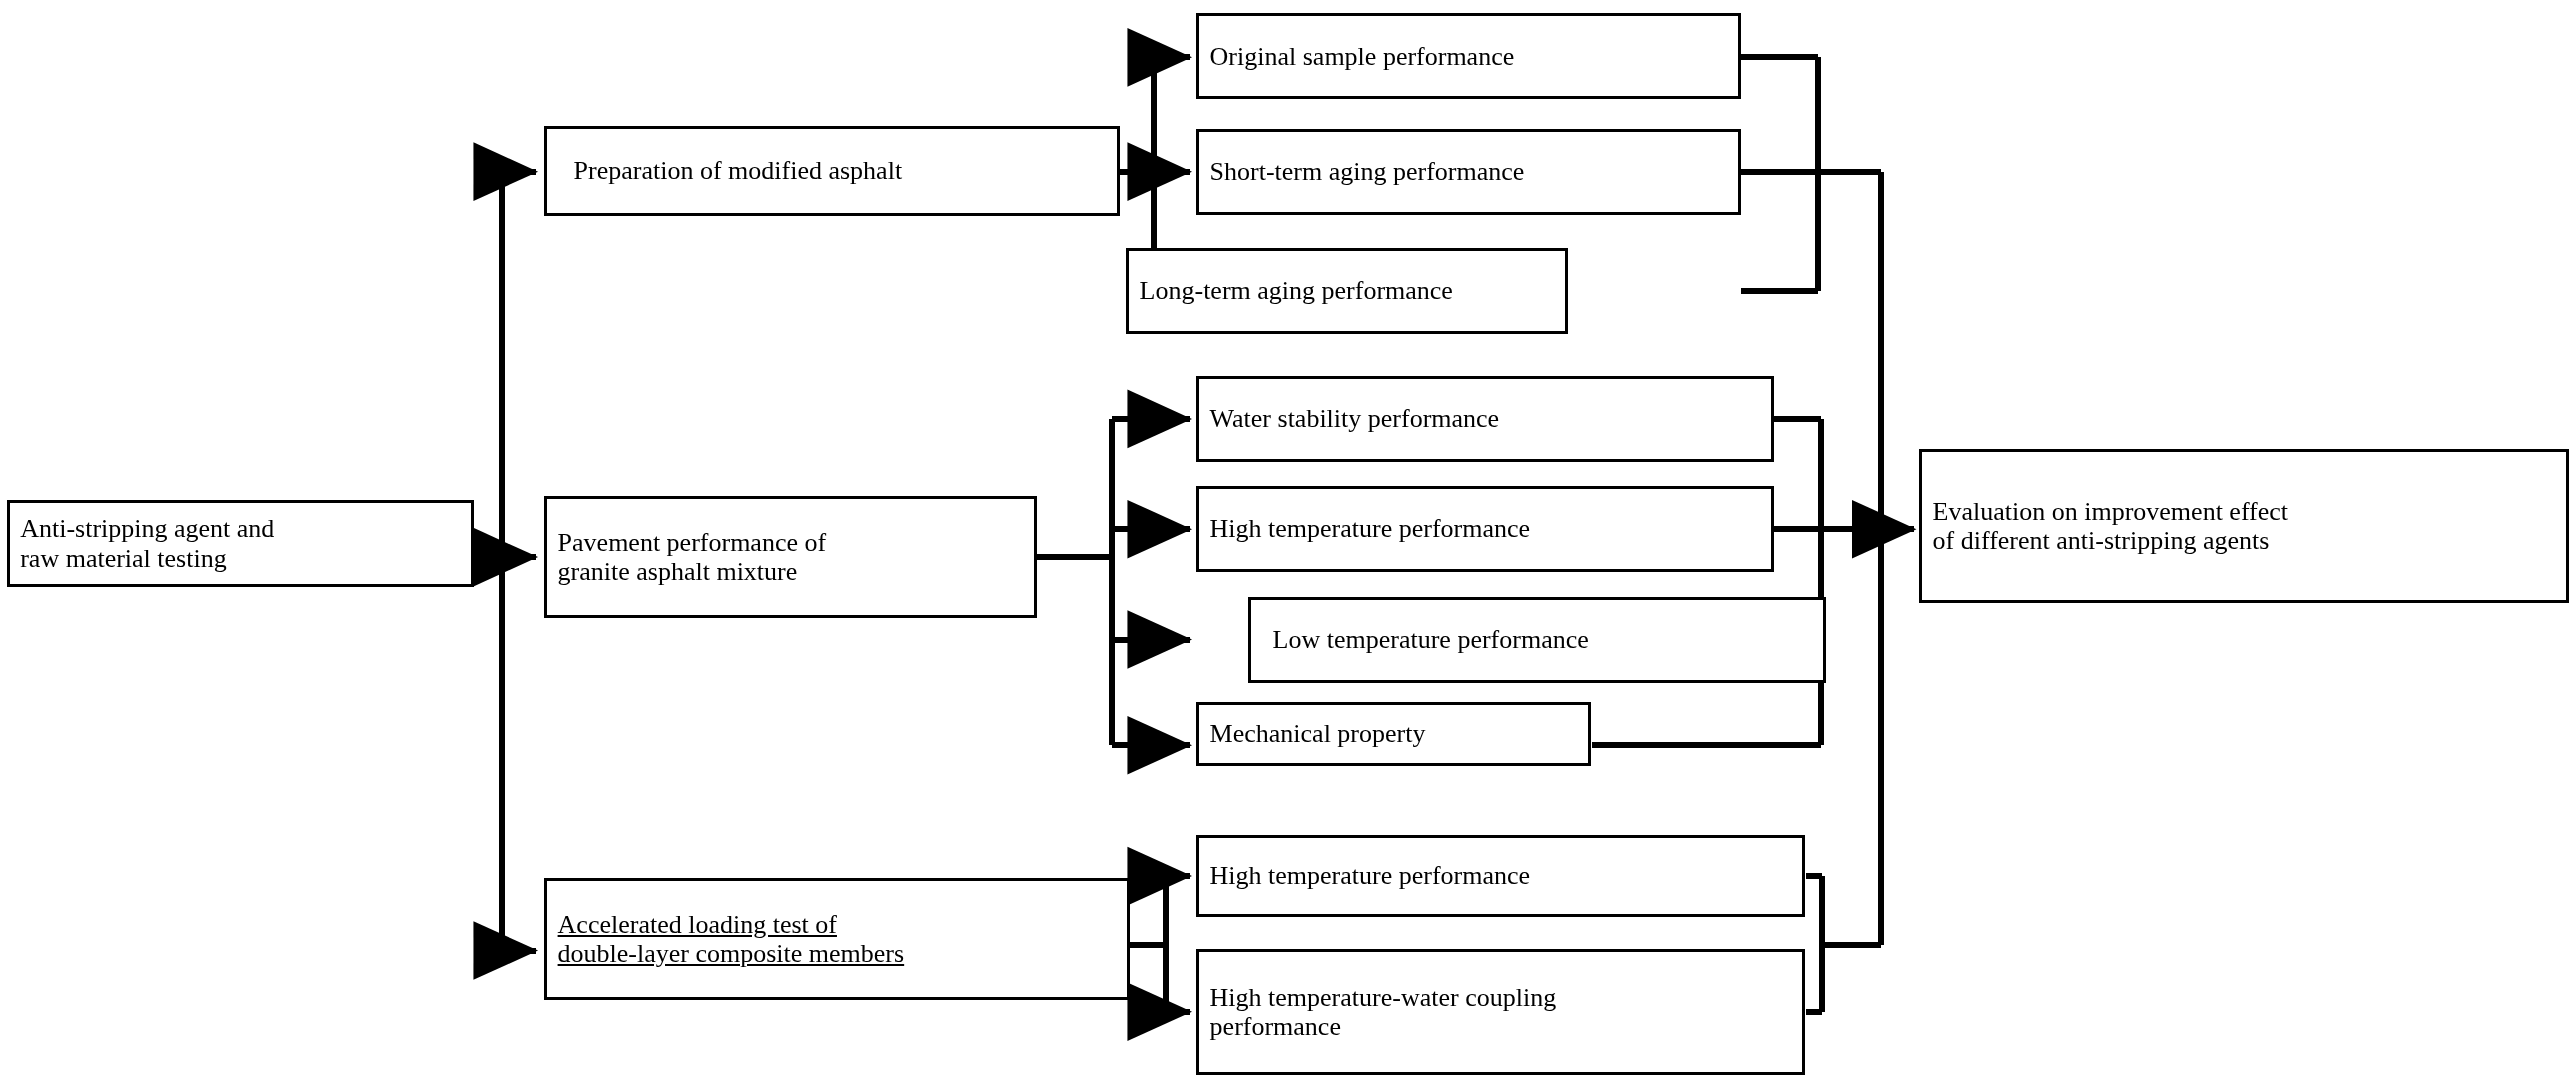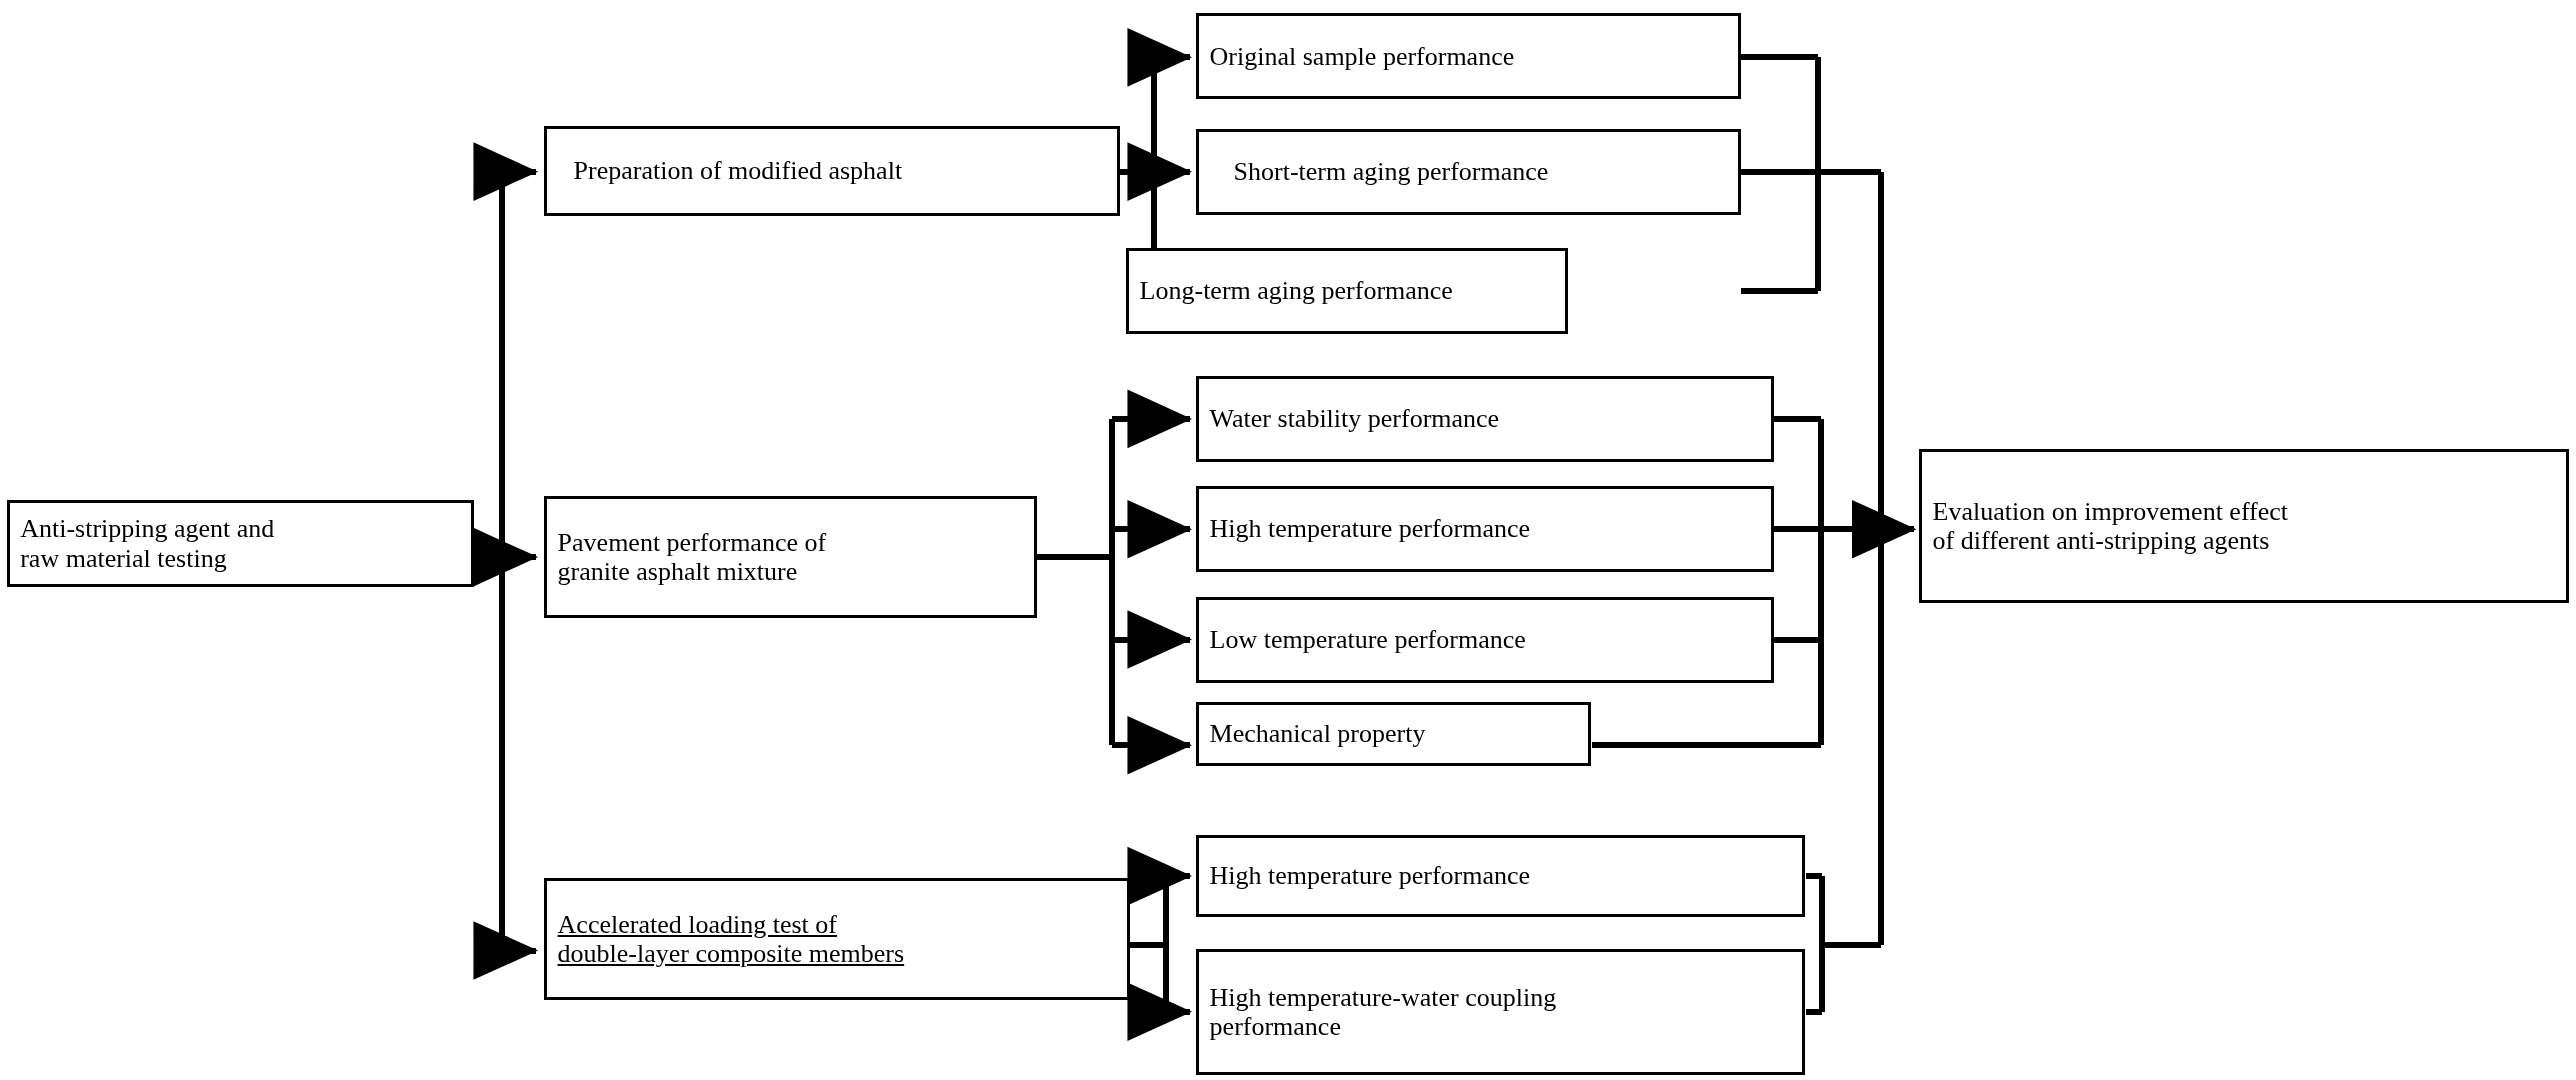--- a/index.html
+++ b/index.html
@@ -93,7 +93,7 @@
     <span class="txt">Original sample performance</span>
   </div>
 
-  <div class="node" style="left:1196px;top:129px;width:545px;height:86px;padding-left:24px;">
+  <div class="node" style="left:1196px;top:129px;width:545px;height:86px;">
     <span class="txt">Short-term aging performance</span>
   </div>
 

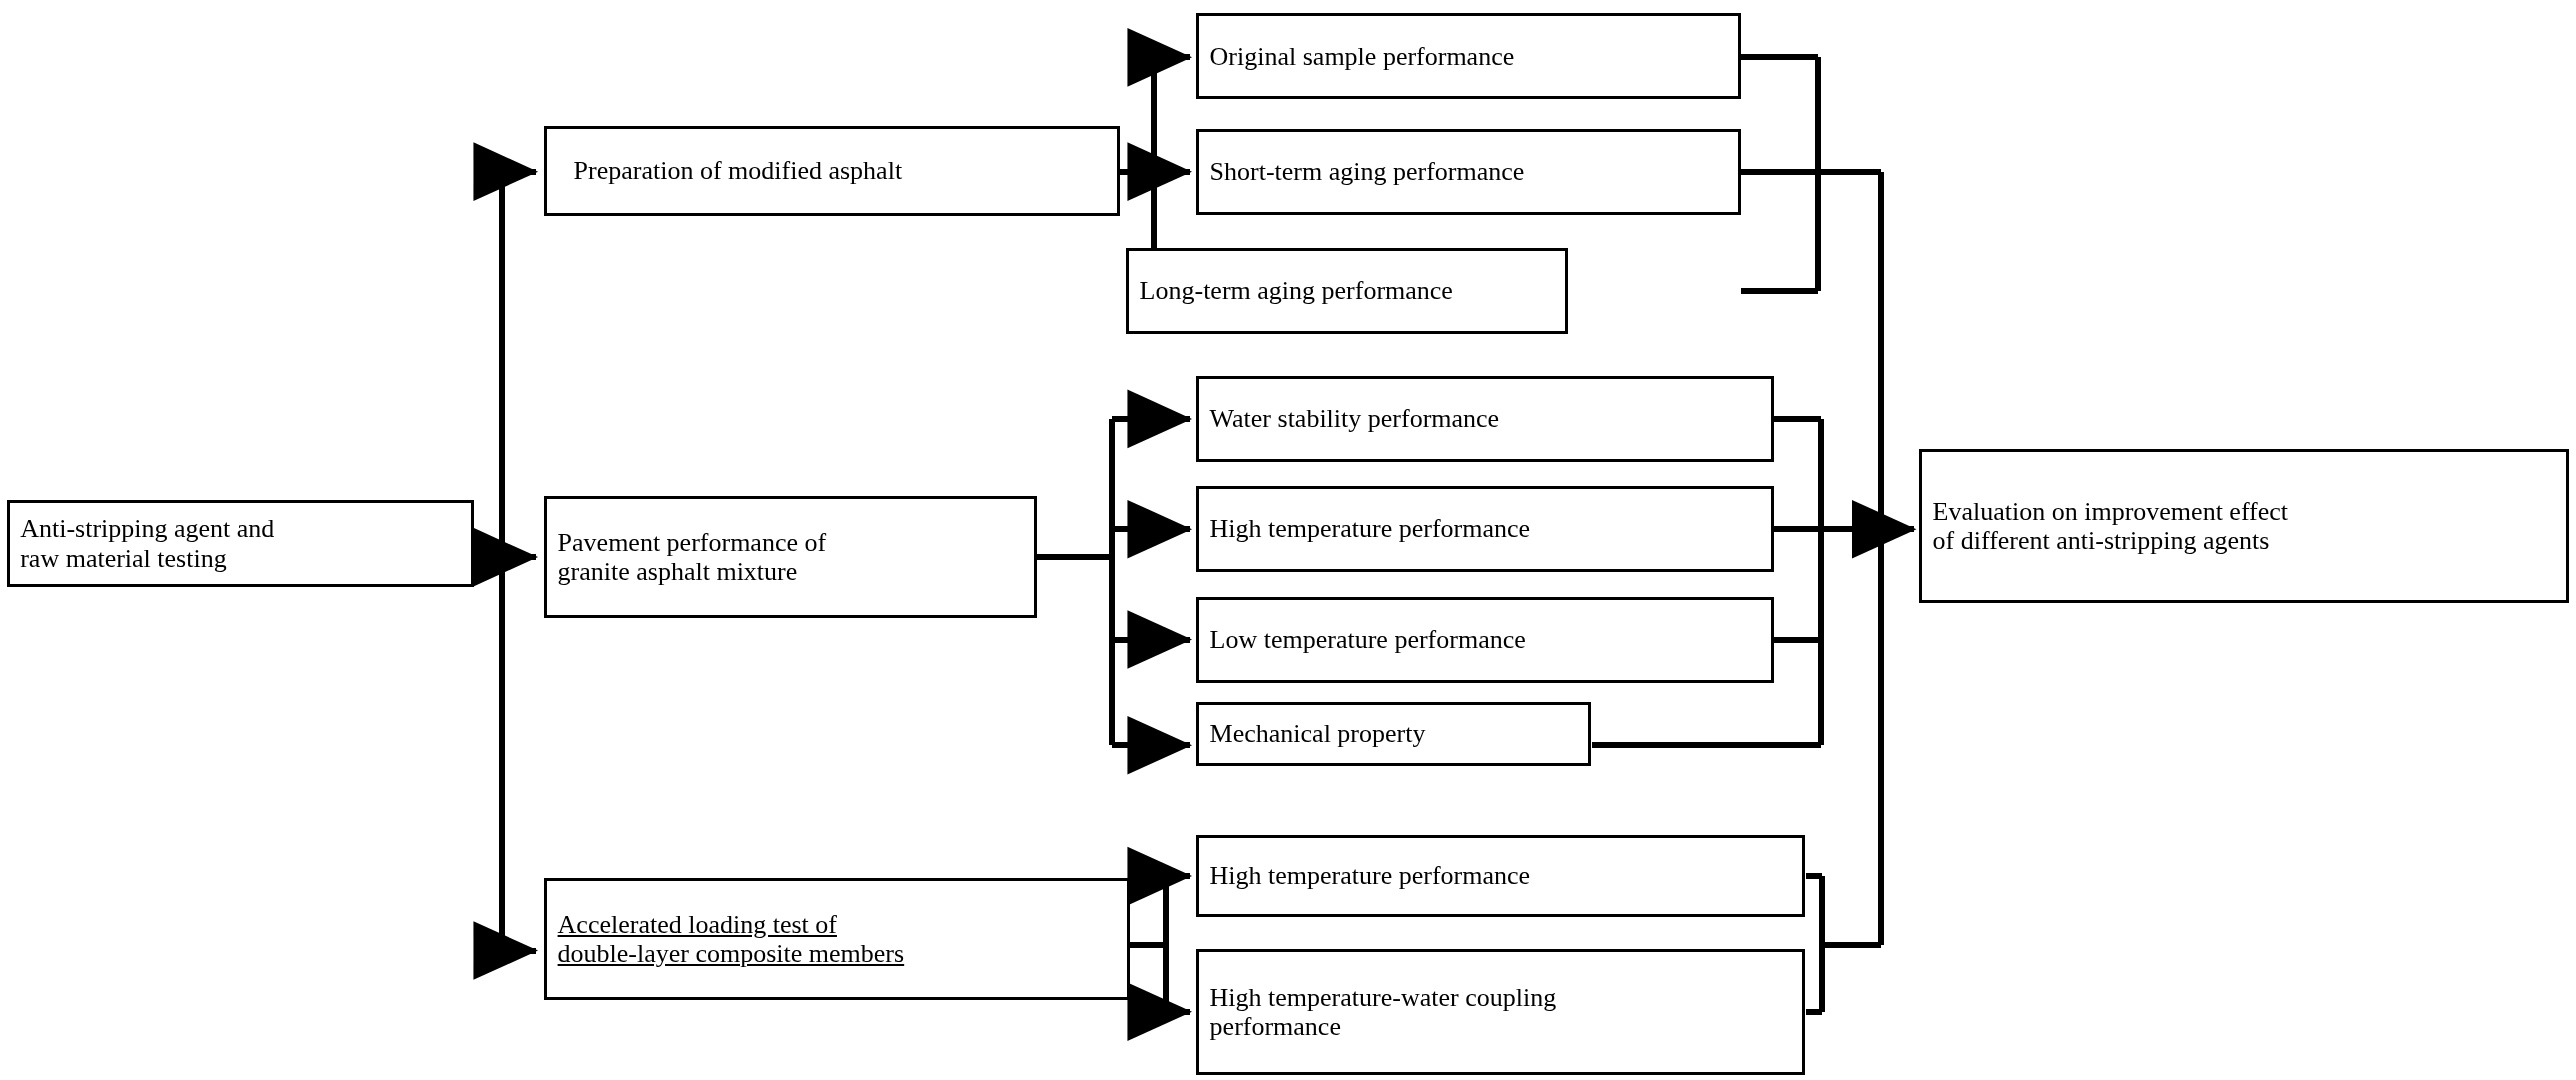--- a/index.html
+++ b/index.html
@@ -109,7 +109,7 @@
     <span class="txt">High temperature performance</span>
   </div>
 
-  <div class="node" style="left:1196px;top:597px;width:578px;height:86px;">
+  <div class="node" style="left:1248px;top:597px;width:578px;height:86px;padding-left:11px;">
     <span class="txt">Low temperature performance</span>
   </div>
 

